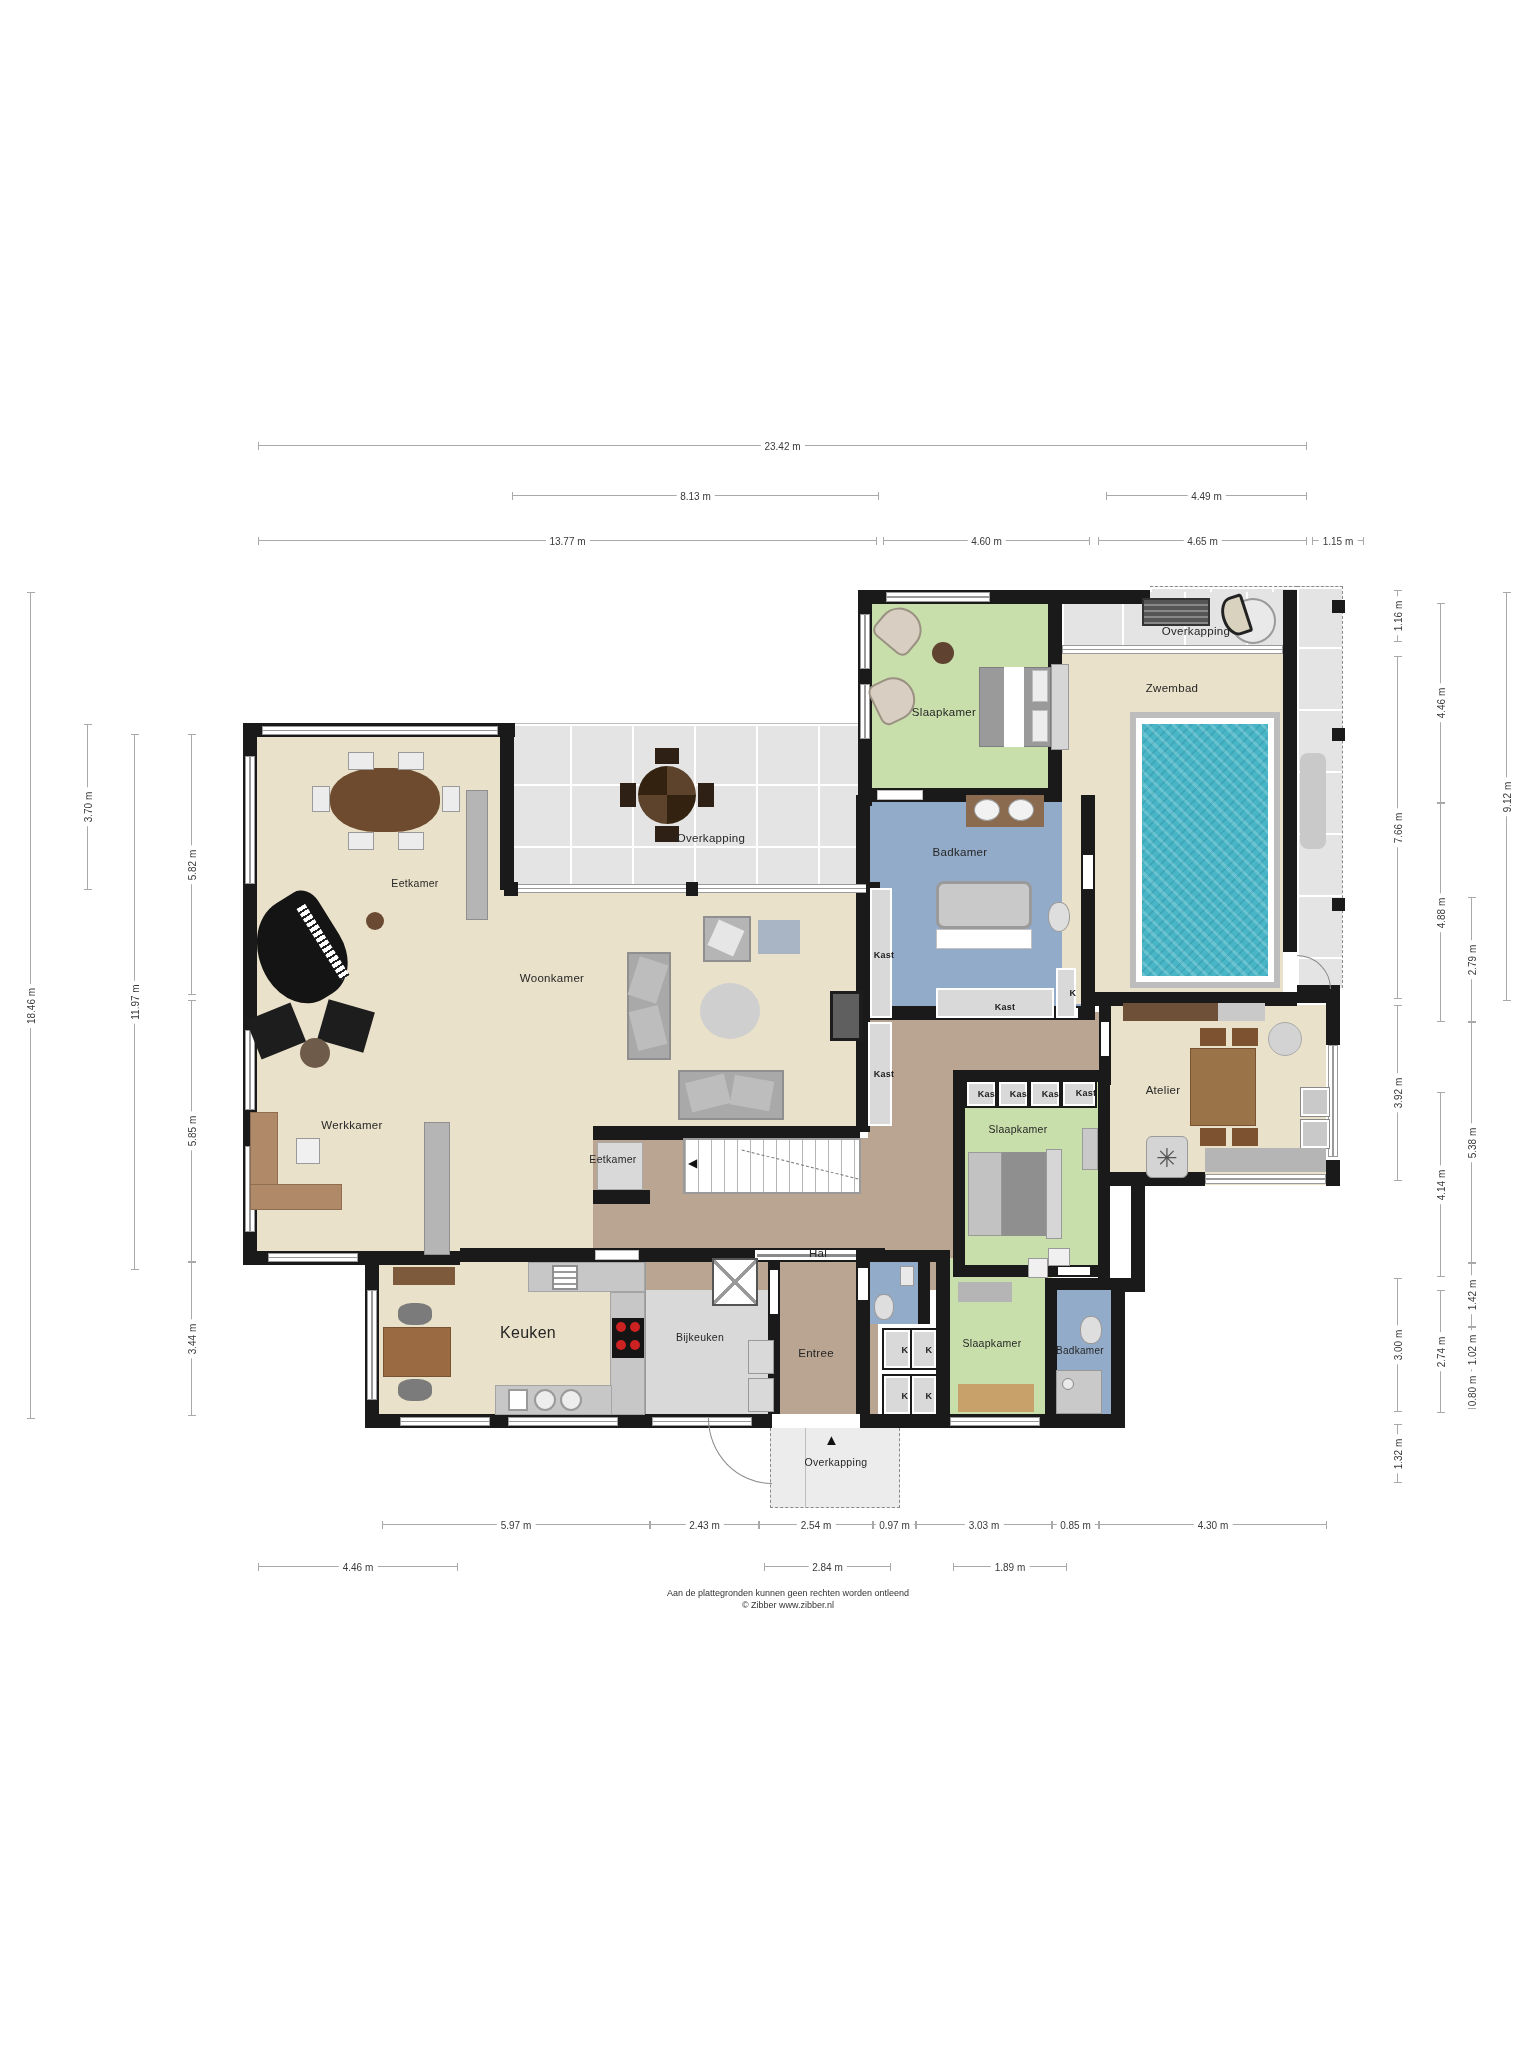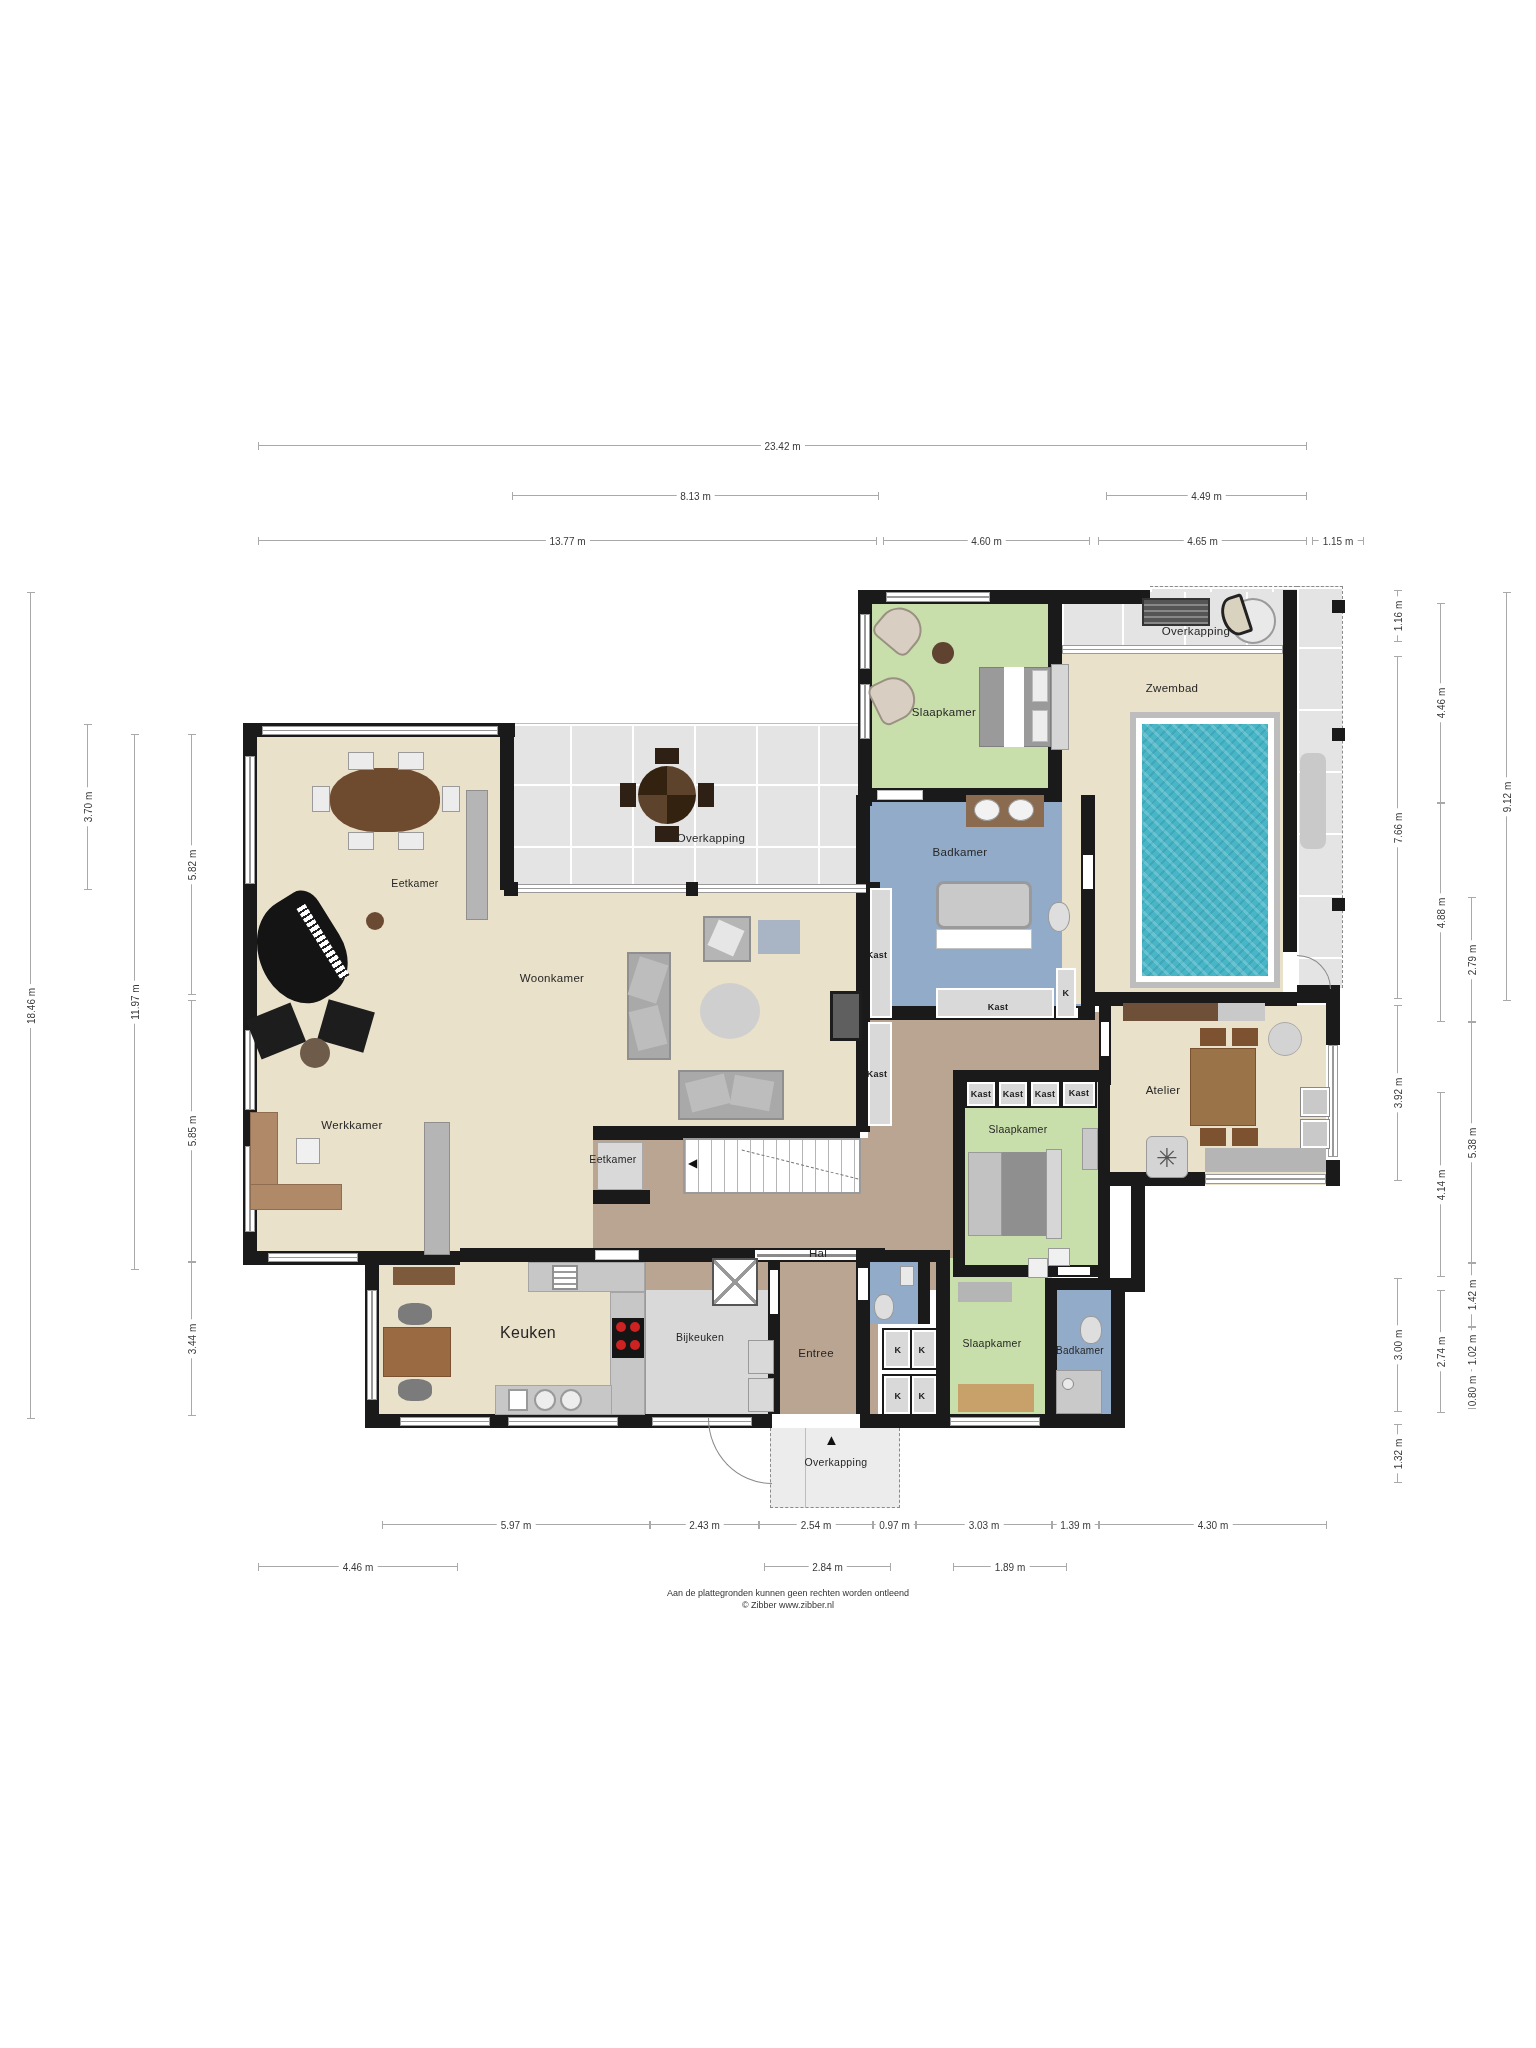--- a/index.html
+++ b/index.html
@@ -34,7 +34,7 @@
   
   .rlabel{position:absolute;transform:translate(-50%,-50%);font-size:11.5px;color:#262626;
           letter-spacing:.3px;white-space:nowrap;}
-  .slabel{font-size:9px;font-weight:bold;color:#1c1c1c;}
+  .slabel{font-size:9px;font-weight:bold;color:#1c1c1c;margin-left:7px;}
   
   .dimh{position:absolute;height:0;border-top:1px solid #a9a9a9;}
   .dimh:before,.dimh:after{content:"";position:absolute;top:-4px;width:1px;height:8px;background:#a9a9a9;}

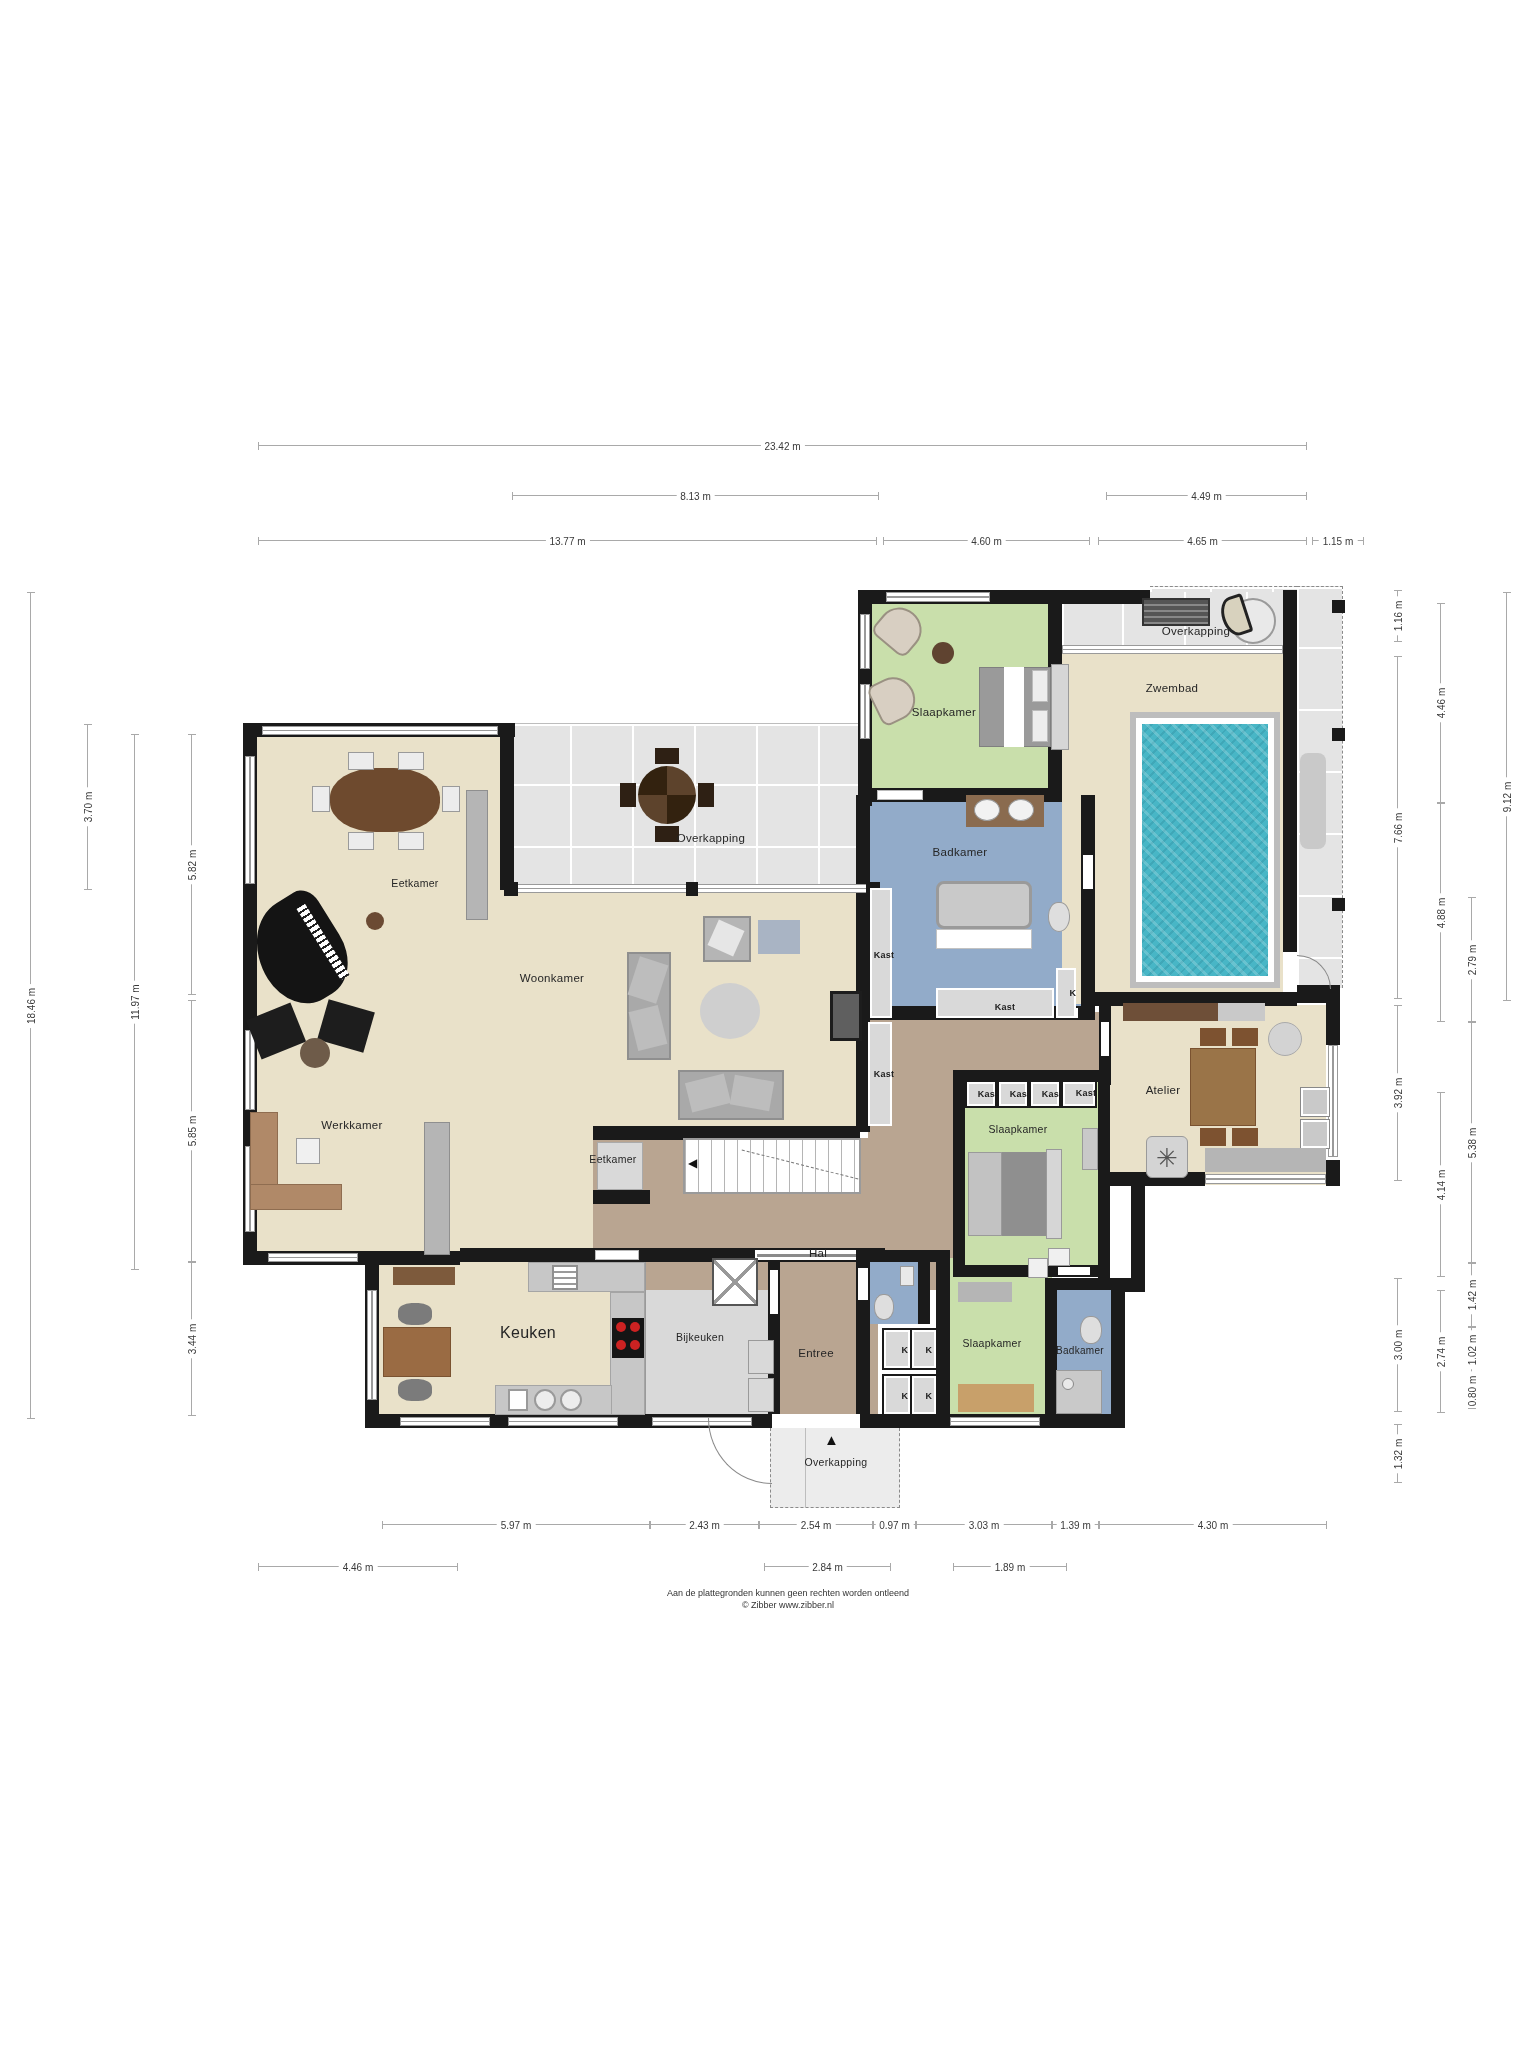--- a/index.html
+++ b/index.html
@@ -347,7 +347,7 @@
         <span class="dlbl">3.03 m</span>
       </div>
       <div class="dimh" style="left: 1052px; top: 1524px; width: 47px;">
-        <span class="dlbl">1.39 m</span>
+        <span class="dlbl">0.85 m</span>
       </div>
       <div class="dimh" style="left: 1099px; top: 1524px; width: 228px;">
         <span class="dlbl">4.30 m</span>

